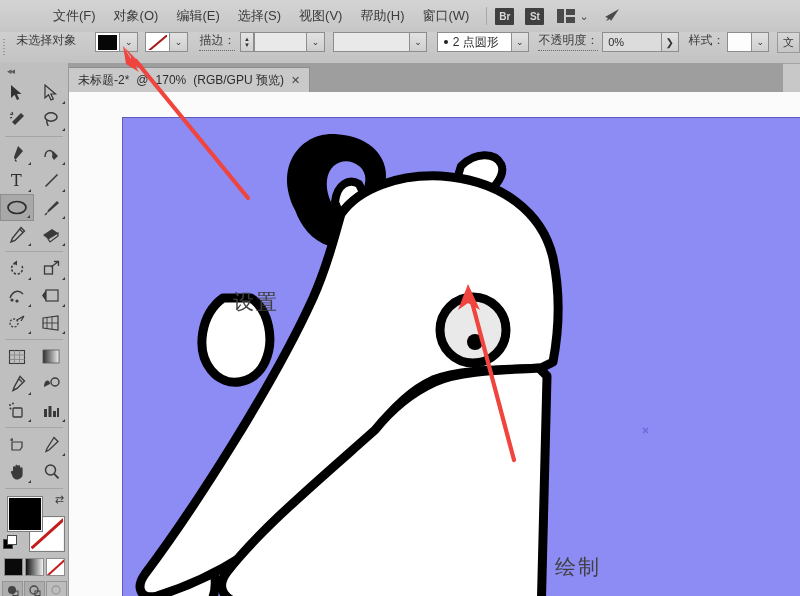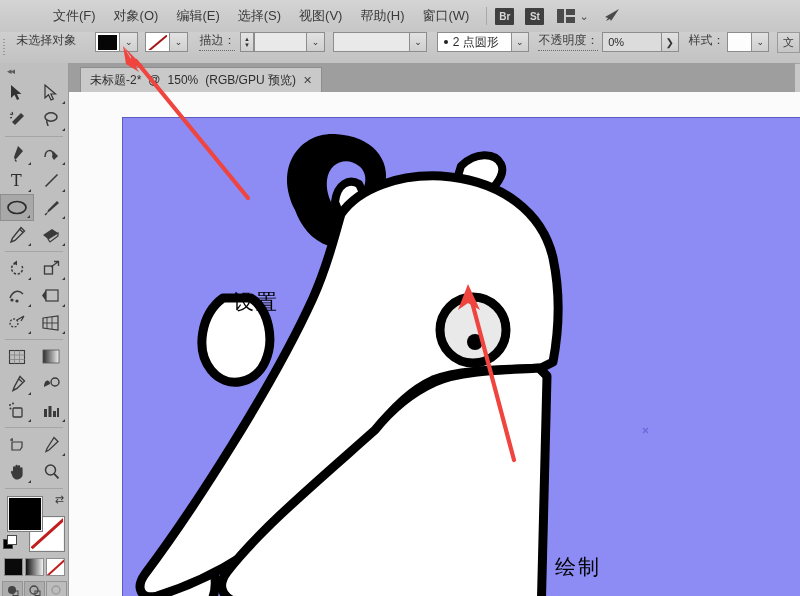--- a/index.html
+++ b/index.html
@@ -102,7 +102,7 @@
 
   
   .tabbar{
-    position:absolute;left:12px;top:63px;width:783px;height:29px;
+    position:absolute;left:0;top:63px;width:783px;height:29px;
     background:#9e9e9e;border-bottom:1px solid #8a8a8a;
   }
   .tabstrip{position:absolute;left:68px;top:0;height:29px;display:flex;align-items:flex-end;}

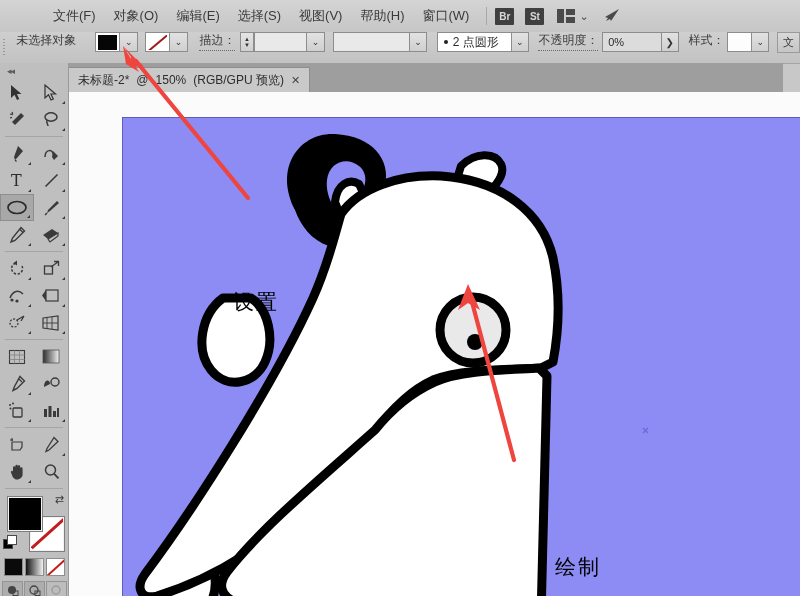--- a/index.html
+++ b/index.html
@@ -267,7 +267,7 @@
       <div class="doctab">
         <span>未标题-2*</span>
         <span>@</span>
-        <span>150%</span>
+        <span>170%</span>
         <span>(RGB/GPU 预览)</span>
         <span class="tab-close">✕</span>
       </div>

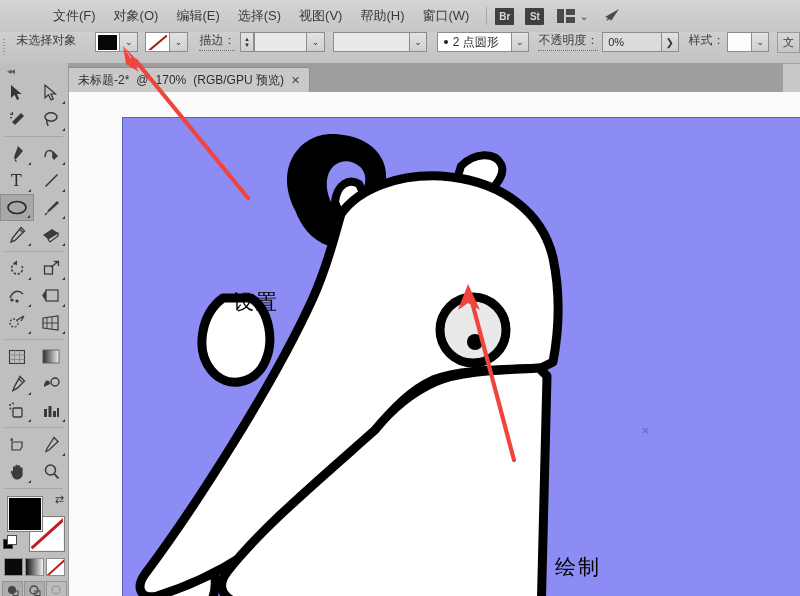--- a/index.html
+++ b/index.html
@@ -166,7 +166,7 @@
     background:#8c8cf4;border:1px solid #5c5cc0;box-sizing:border-box;
   }
   .anno{
-    position:absolute;color:#000000;font-size:21px;
+    position:absolute;color:#404040;font-size:21px;
     font-family:"DejaVu Sans","Liberation Sans",sans-serif;
     white-space:nowrap;letter-spacing:2px;
   }

